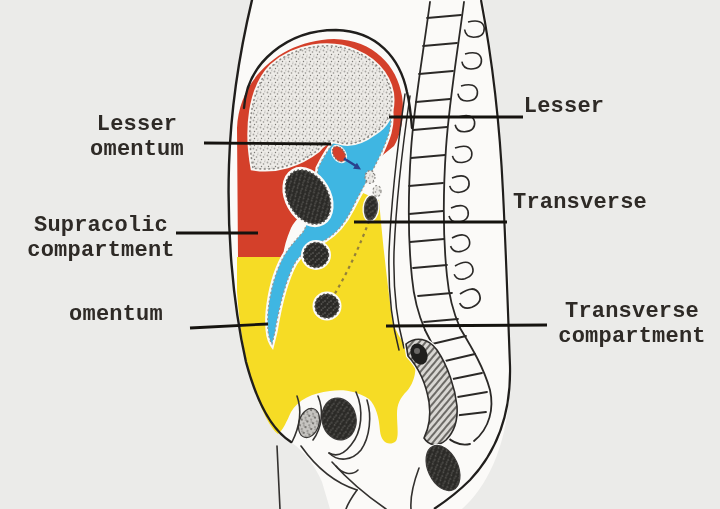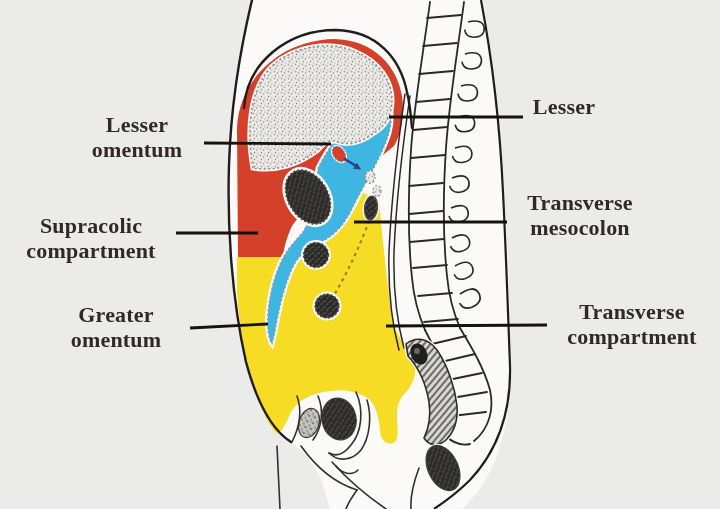--- a/index.html
+++ b/index.html
@@ -4,7 +4,7 @@
 <style>
   html,body{margin:0;padding:0;background:#ebebe9;}
   .stage{position:relative;width:720px;height:509px;background:#ebebe9;overflow:hidden;
-         font-family:Liberation Serif, serif;}
+         font-family:Liberation Mono, monospace;}
   .stage svg{position:absolute;left:0;top:0;}
   .lbl{position:absolute;transform:translateX(-50%);text-align:center;
        font-weight:700;font-size:22px;line-height:25px;letter-spacing:.2px;

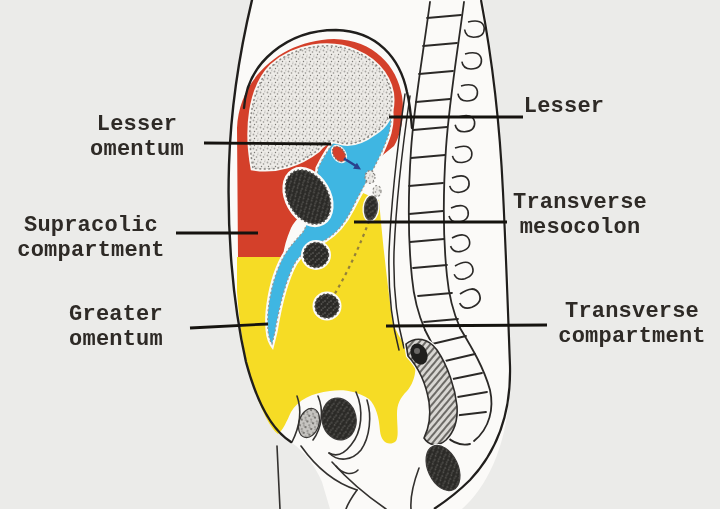--- a/index.html
+++ b/index.html
@@ -195,7 +195,7 @@
     <span>Lesser</span>
     <span>omentum</span>
   </div>
-  <div class="lbl" style="left:91px;top:213px">
+  <div class="lbl" style="left:101px;top:213px">
     <span>Supracolic</span>
     <span>compartment</span>
   </div>

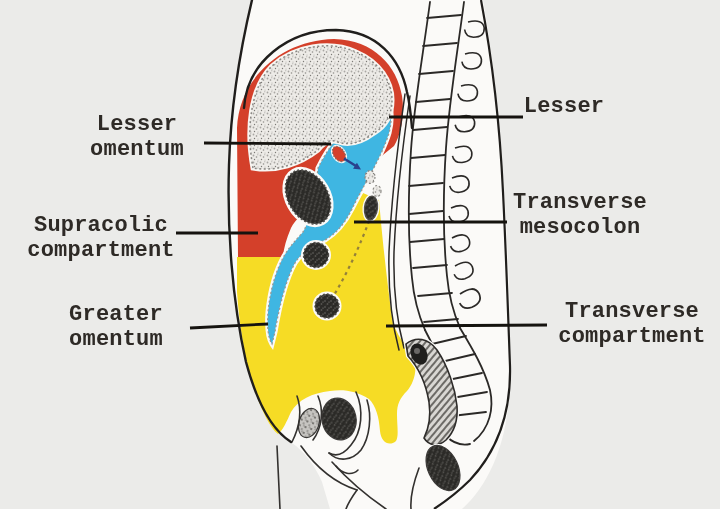--- a/index.html
+++ b/index.html
@@ -208,7 +208,6 @@
   </div>
   <div class="lbl" style="left:580px;top:190px">
     <span>Transverse</span>
-    <span>mesocolon</span>
   </div>
   <div class="lbl" style="left:632px;top:299px">
     <span>Transverse</span>

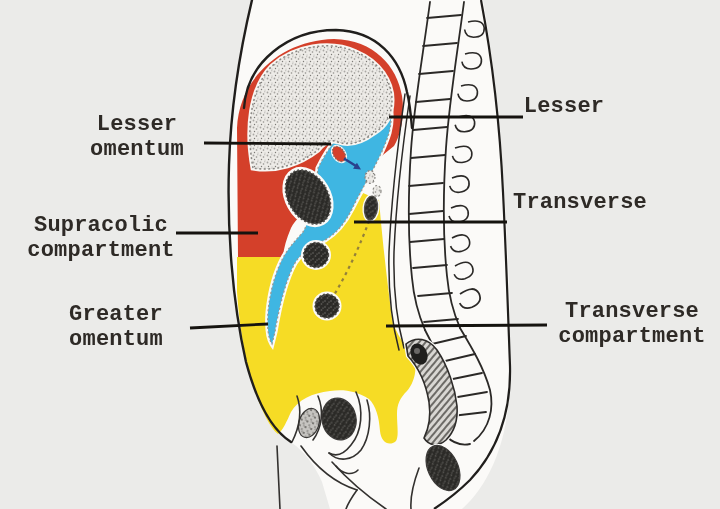--- a/index.html
+++ b/index.html
@@ -200,7 +200,6 @@
     <span>compartment</span>
   </div>
   <div class="lbl" style="left:116px;top:302px">
-    <span>Greater</span>
     <span>omentum</span>
   </div>
   <div class="lbl" style="left:564px;top:94px">

